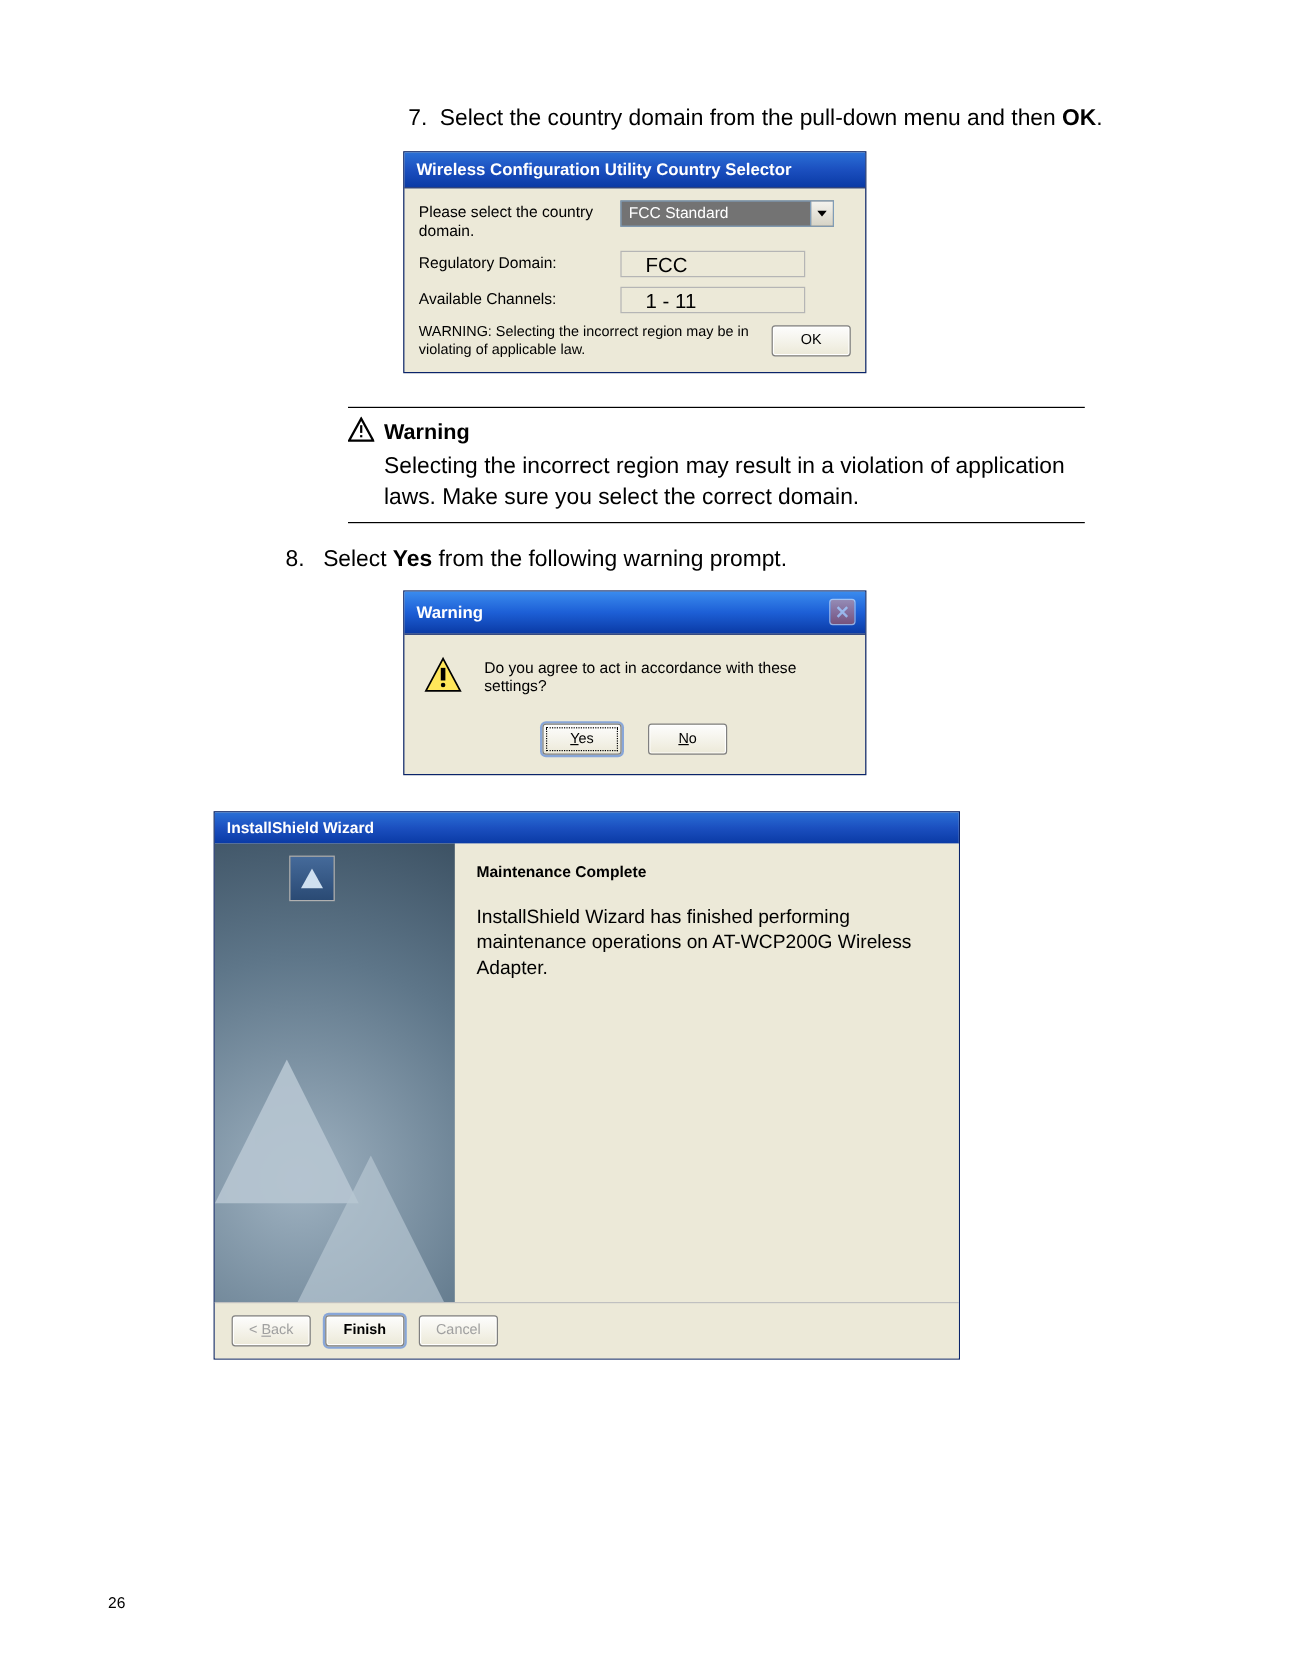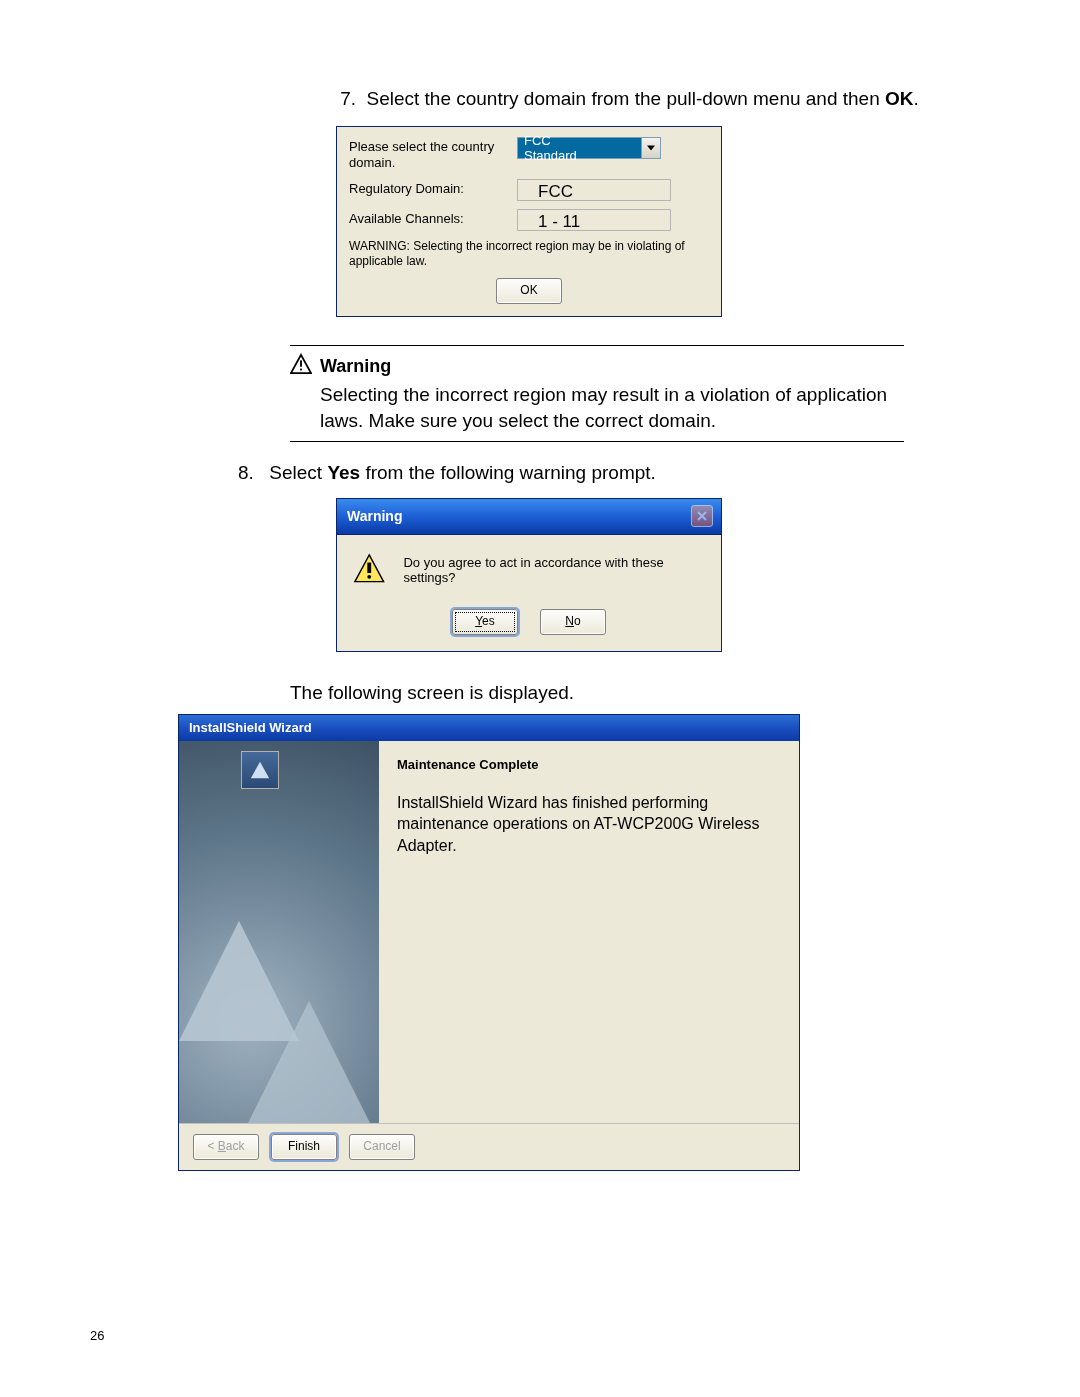--- a/index.html
+++ b/index.html
@@ -293,6 +293,7 @@
   </div>
 
   <div class="dlg1">
+    <div class="dlg1-title">Wireless Configuration Utility Country Selector</div>
     <div class="dlg1-body">
       <div class="dlg1-row">
         <div class="dlg1-label">Please select the country domain.</div>

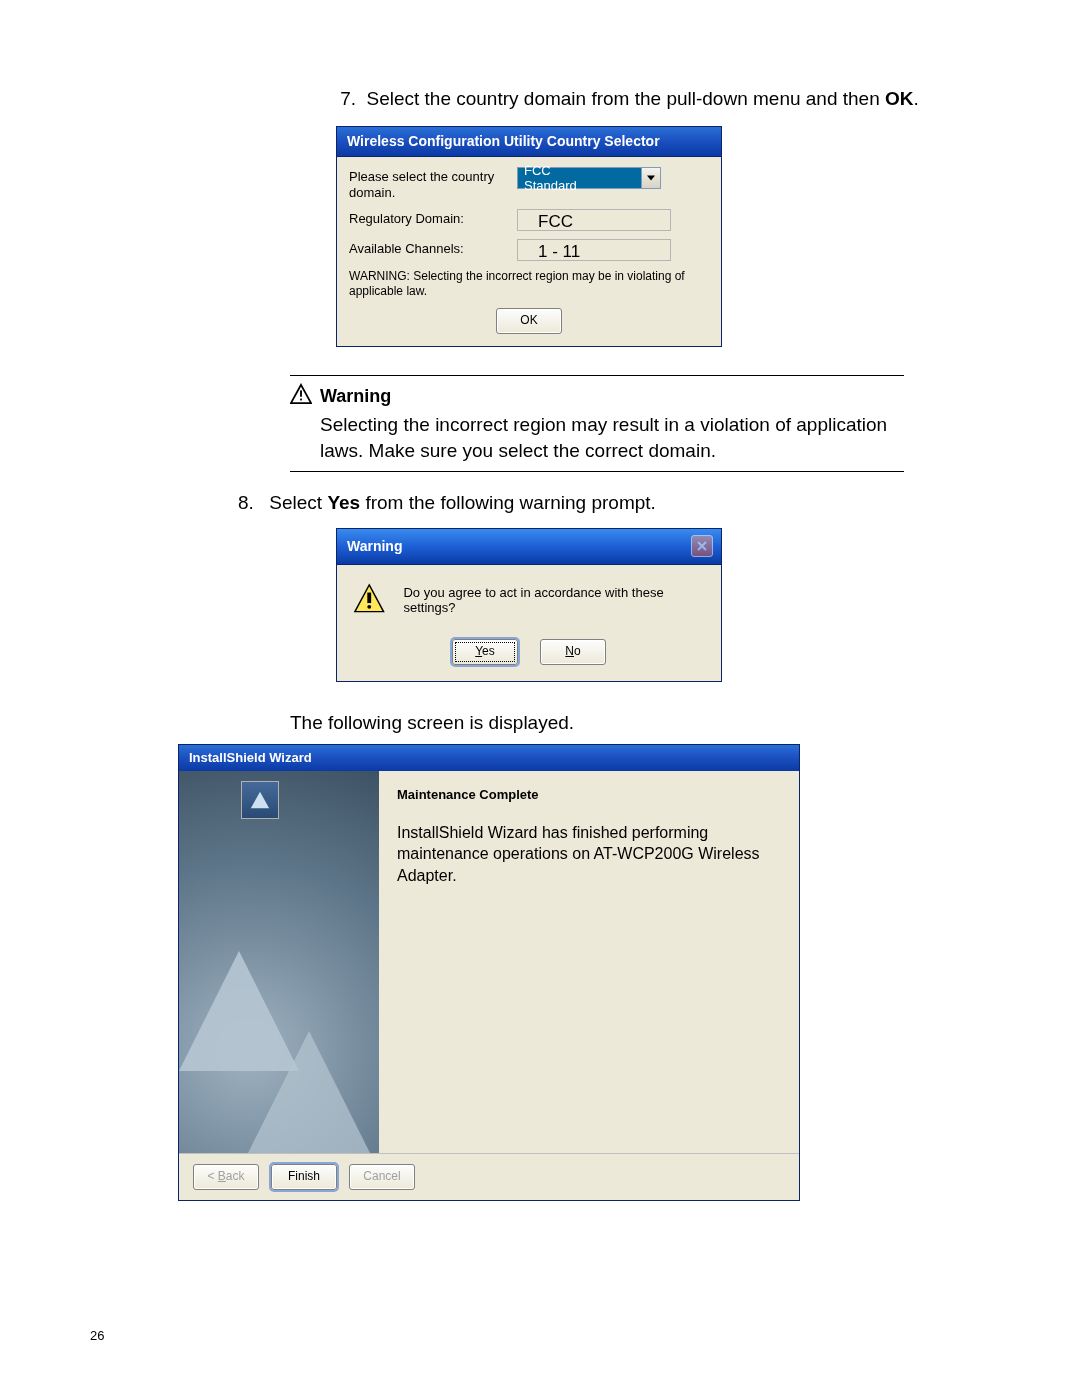--- a/index.html
+++ b/index.html
@@ -68,9 +68,9 @@
   .dlg1-combo {
     display: flex;
     border: 1px solid #7f9db9;
-    background: #0369a1;
+    background: #737373;
     color: #fff;
-    width: 144px;
+    width: 178px;
     height: 22px;
     box-sizing: border-box;
     align-items: center;

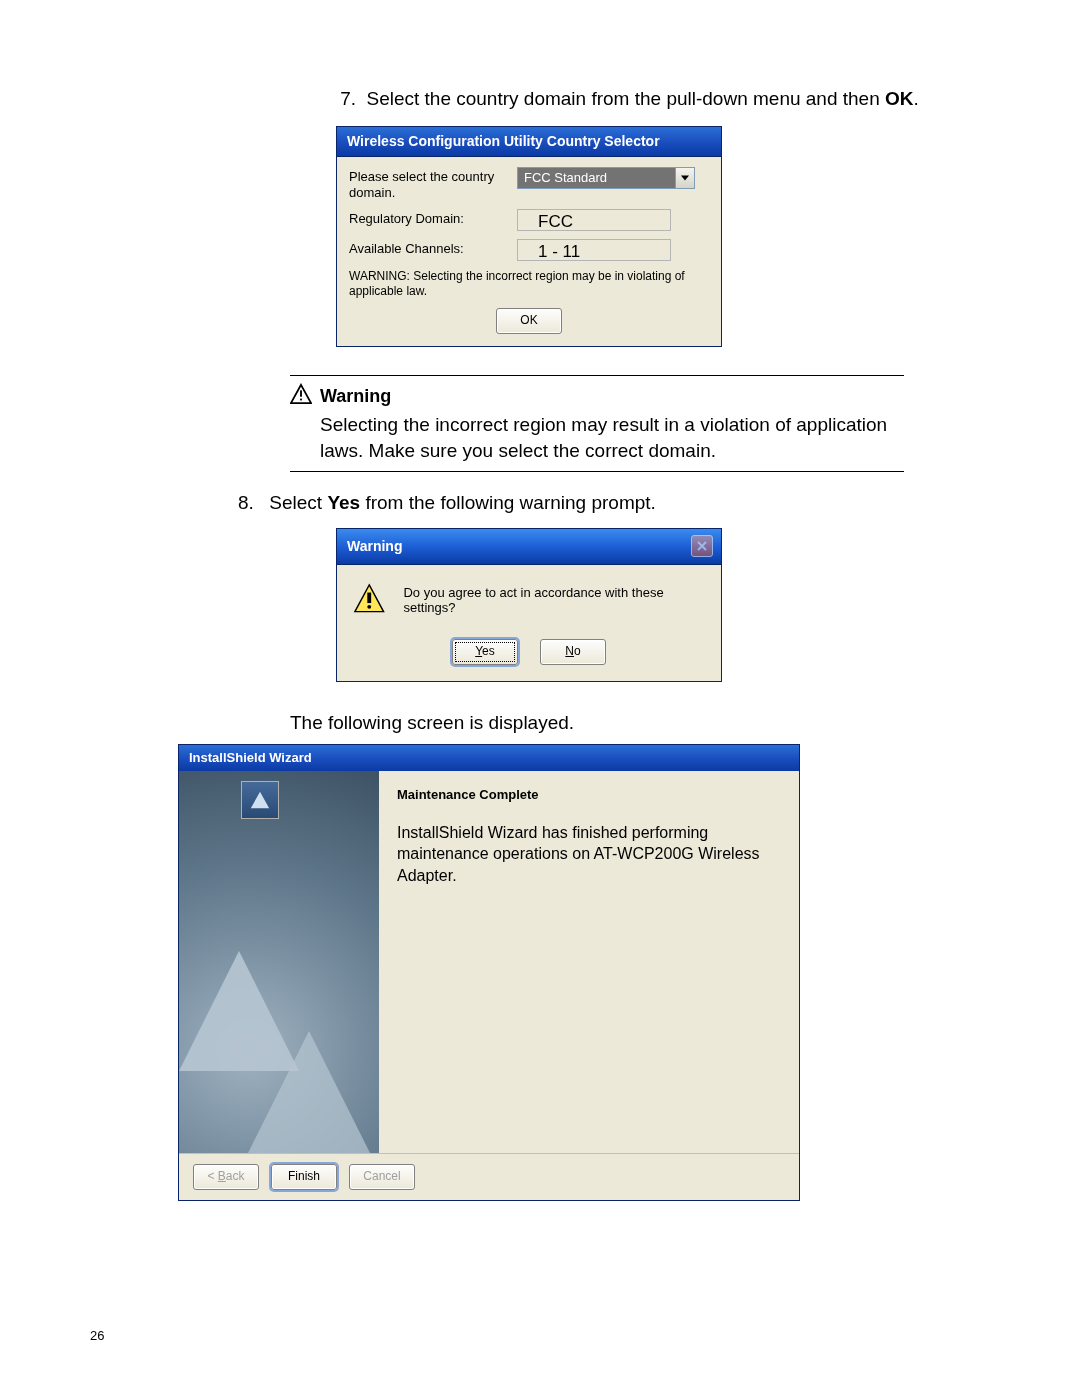--- a/index.html
+++ b/index.html
@@ -108,7 +108,6 @@
     gap: 10px;
     margin-top: 2px;
     margin-bottom: 4px;
-    flex-direction: column;
   }
   .dlg1-warn-text {
     font-size: 12px;

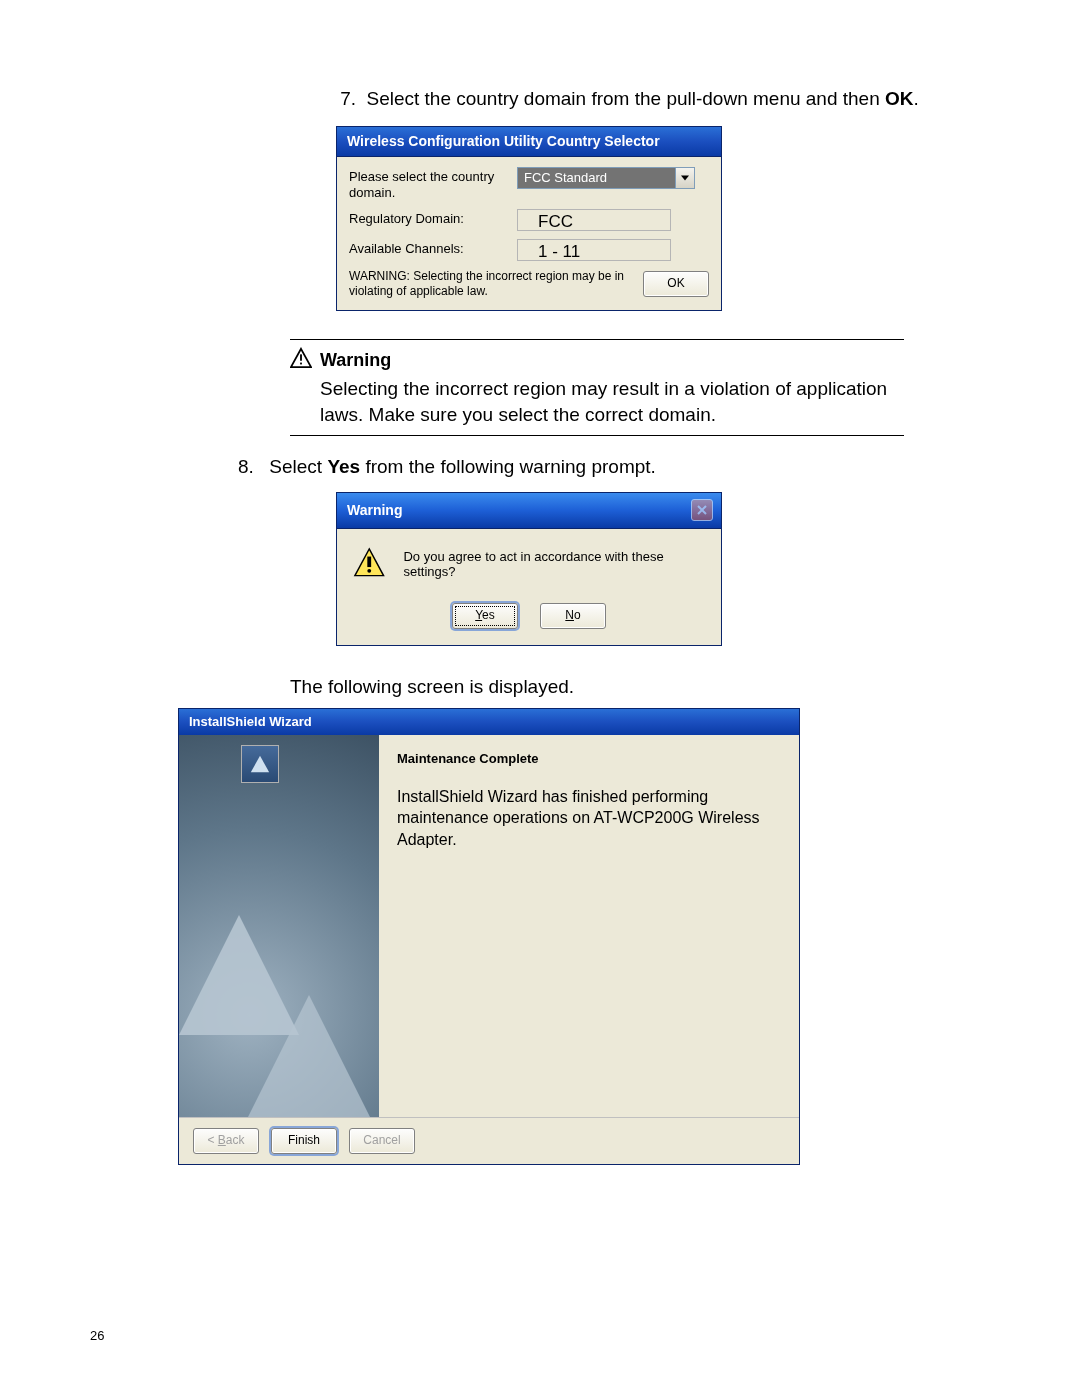--- a/index.html
+++ b/index.html
@@ -366,7 +366,6 @@
     </div>
   </div>
 
-  <div class="plain-text">The following screen is displayed.</div>
 
   <div class="dlg3">
     <div class="dlg3-title">InstallShield Wizard</div>

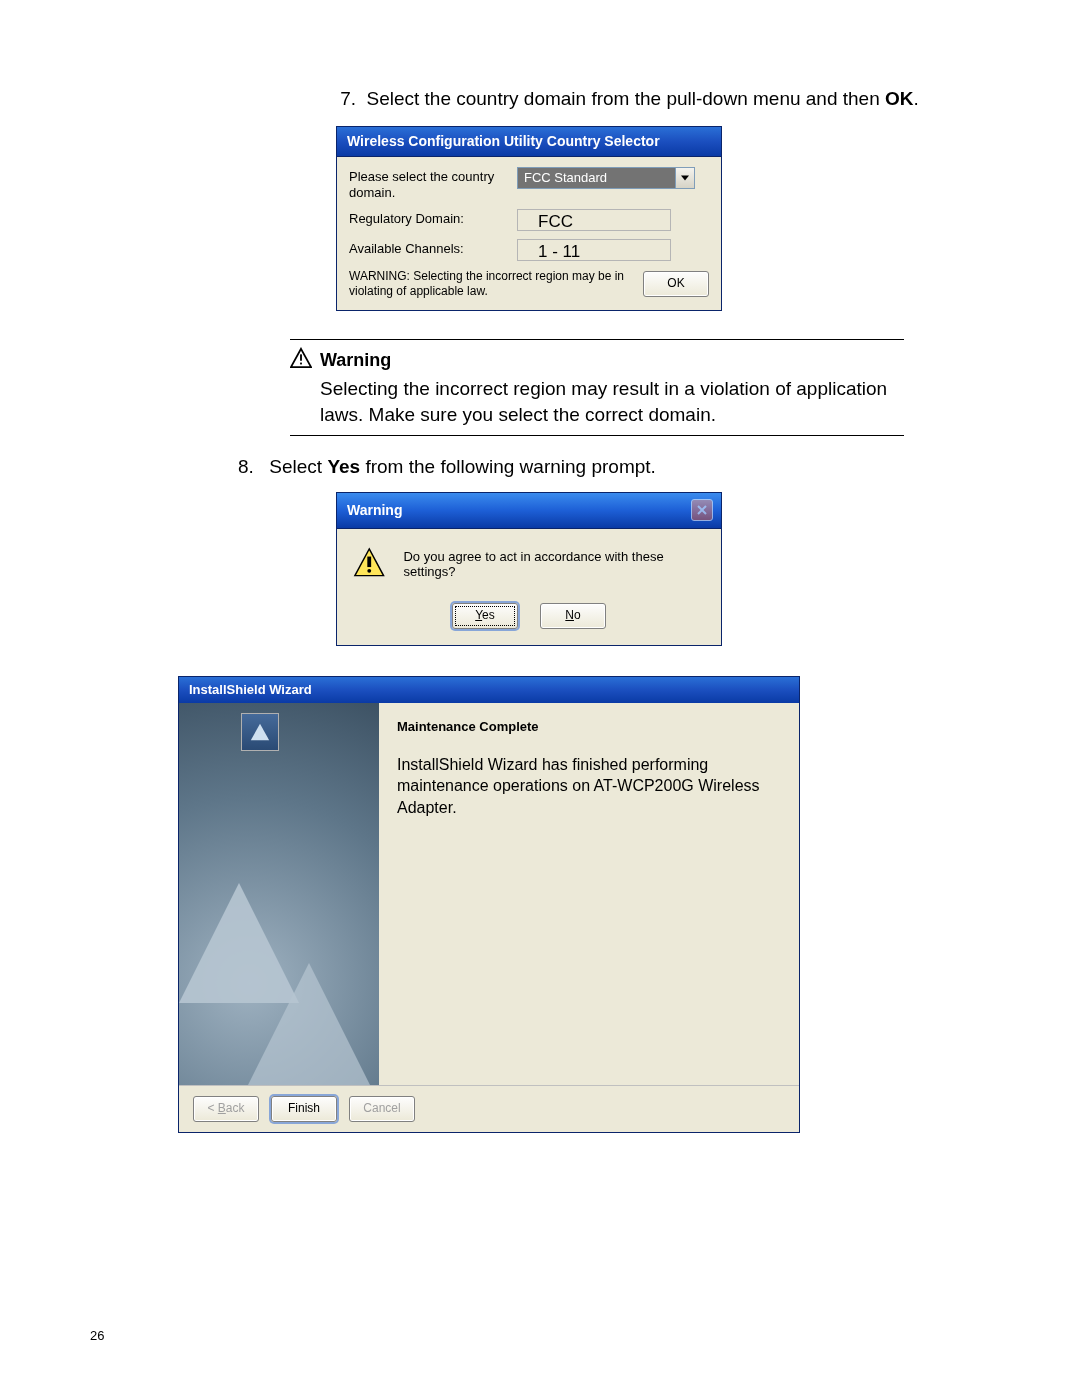--- a/index.html
+++ b/index.html
@@ -271,6 +271,7 @@
   .xp-btn.disabled { color: #a0a0a0; }
   .xp-btn.primary {
     box-shadow: 0 0 0 2px #88a6d8, 0 0 0 1px #fff inset;
+    font-weight: bold;
   }
 
   .page-number {

